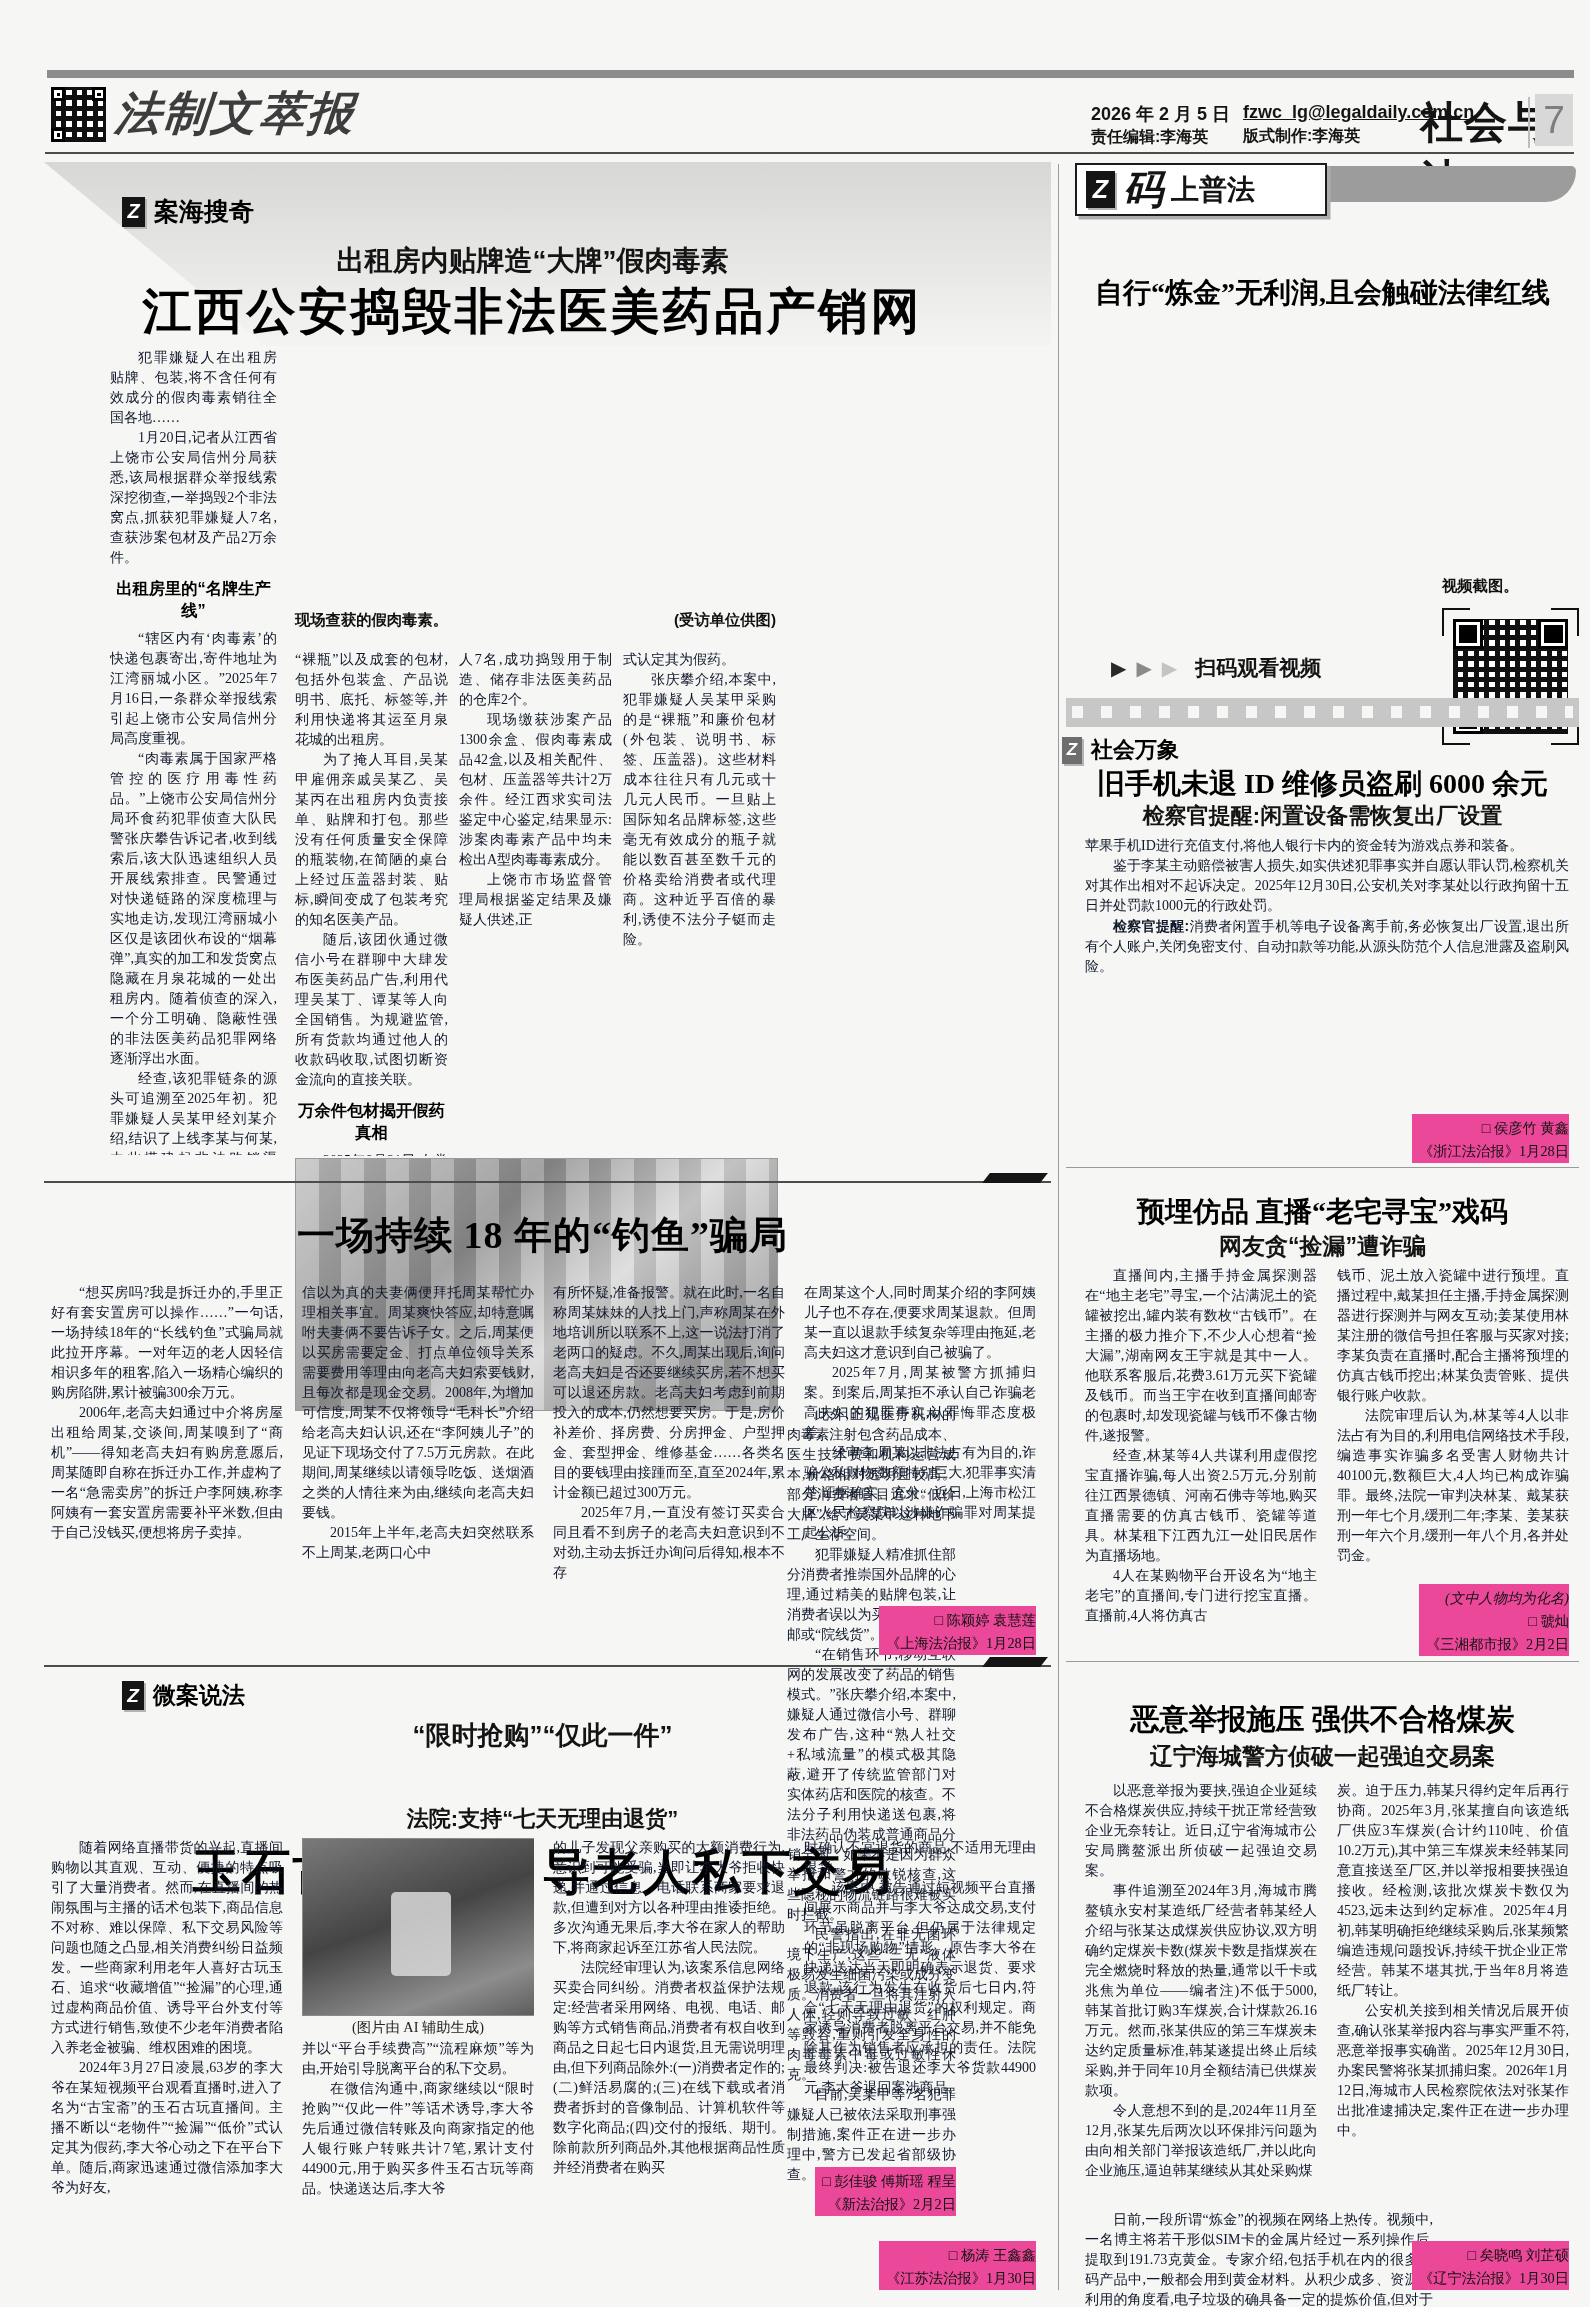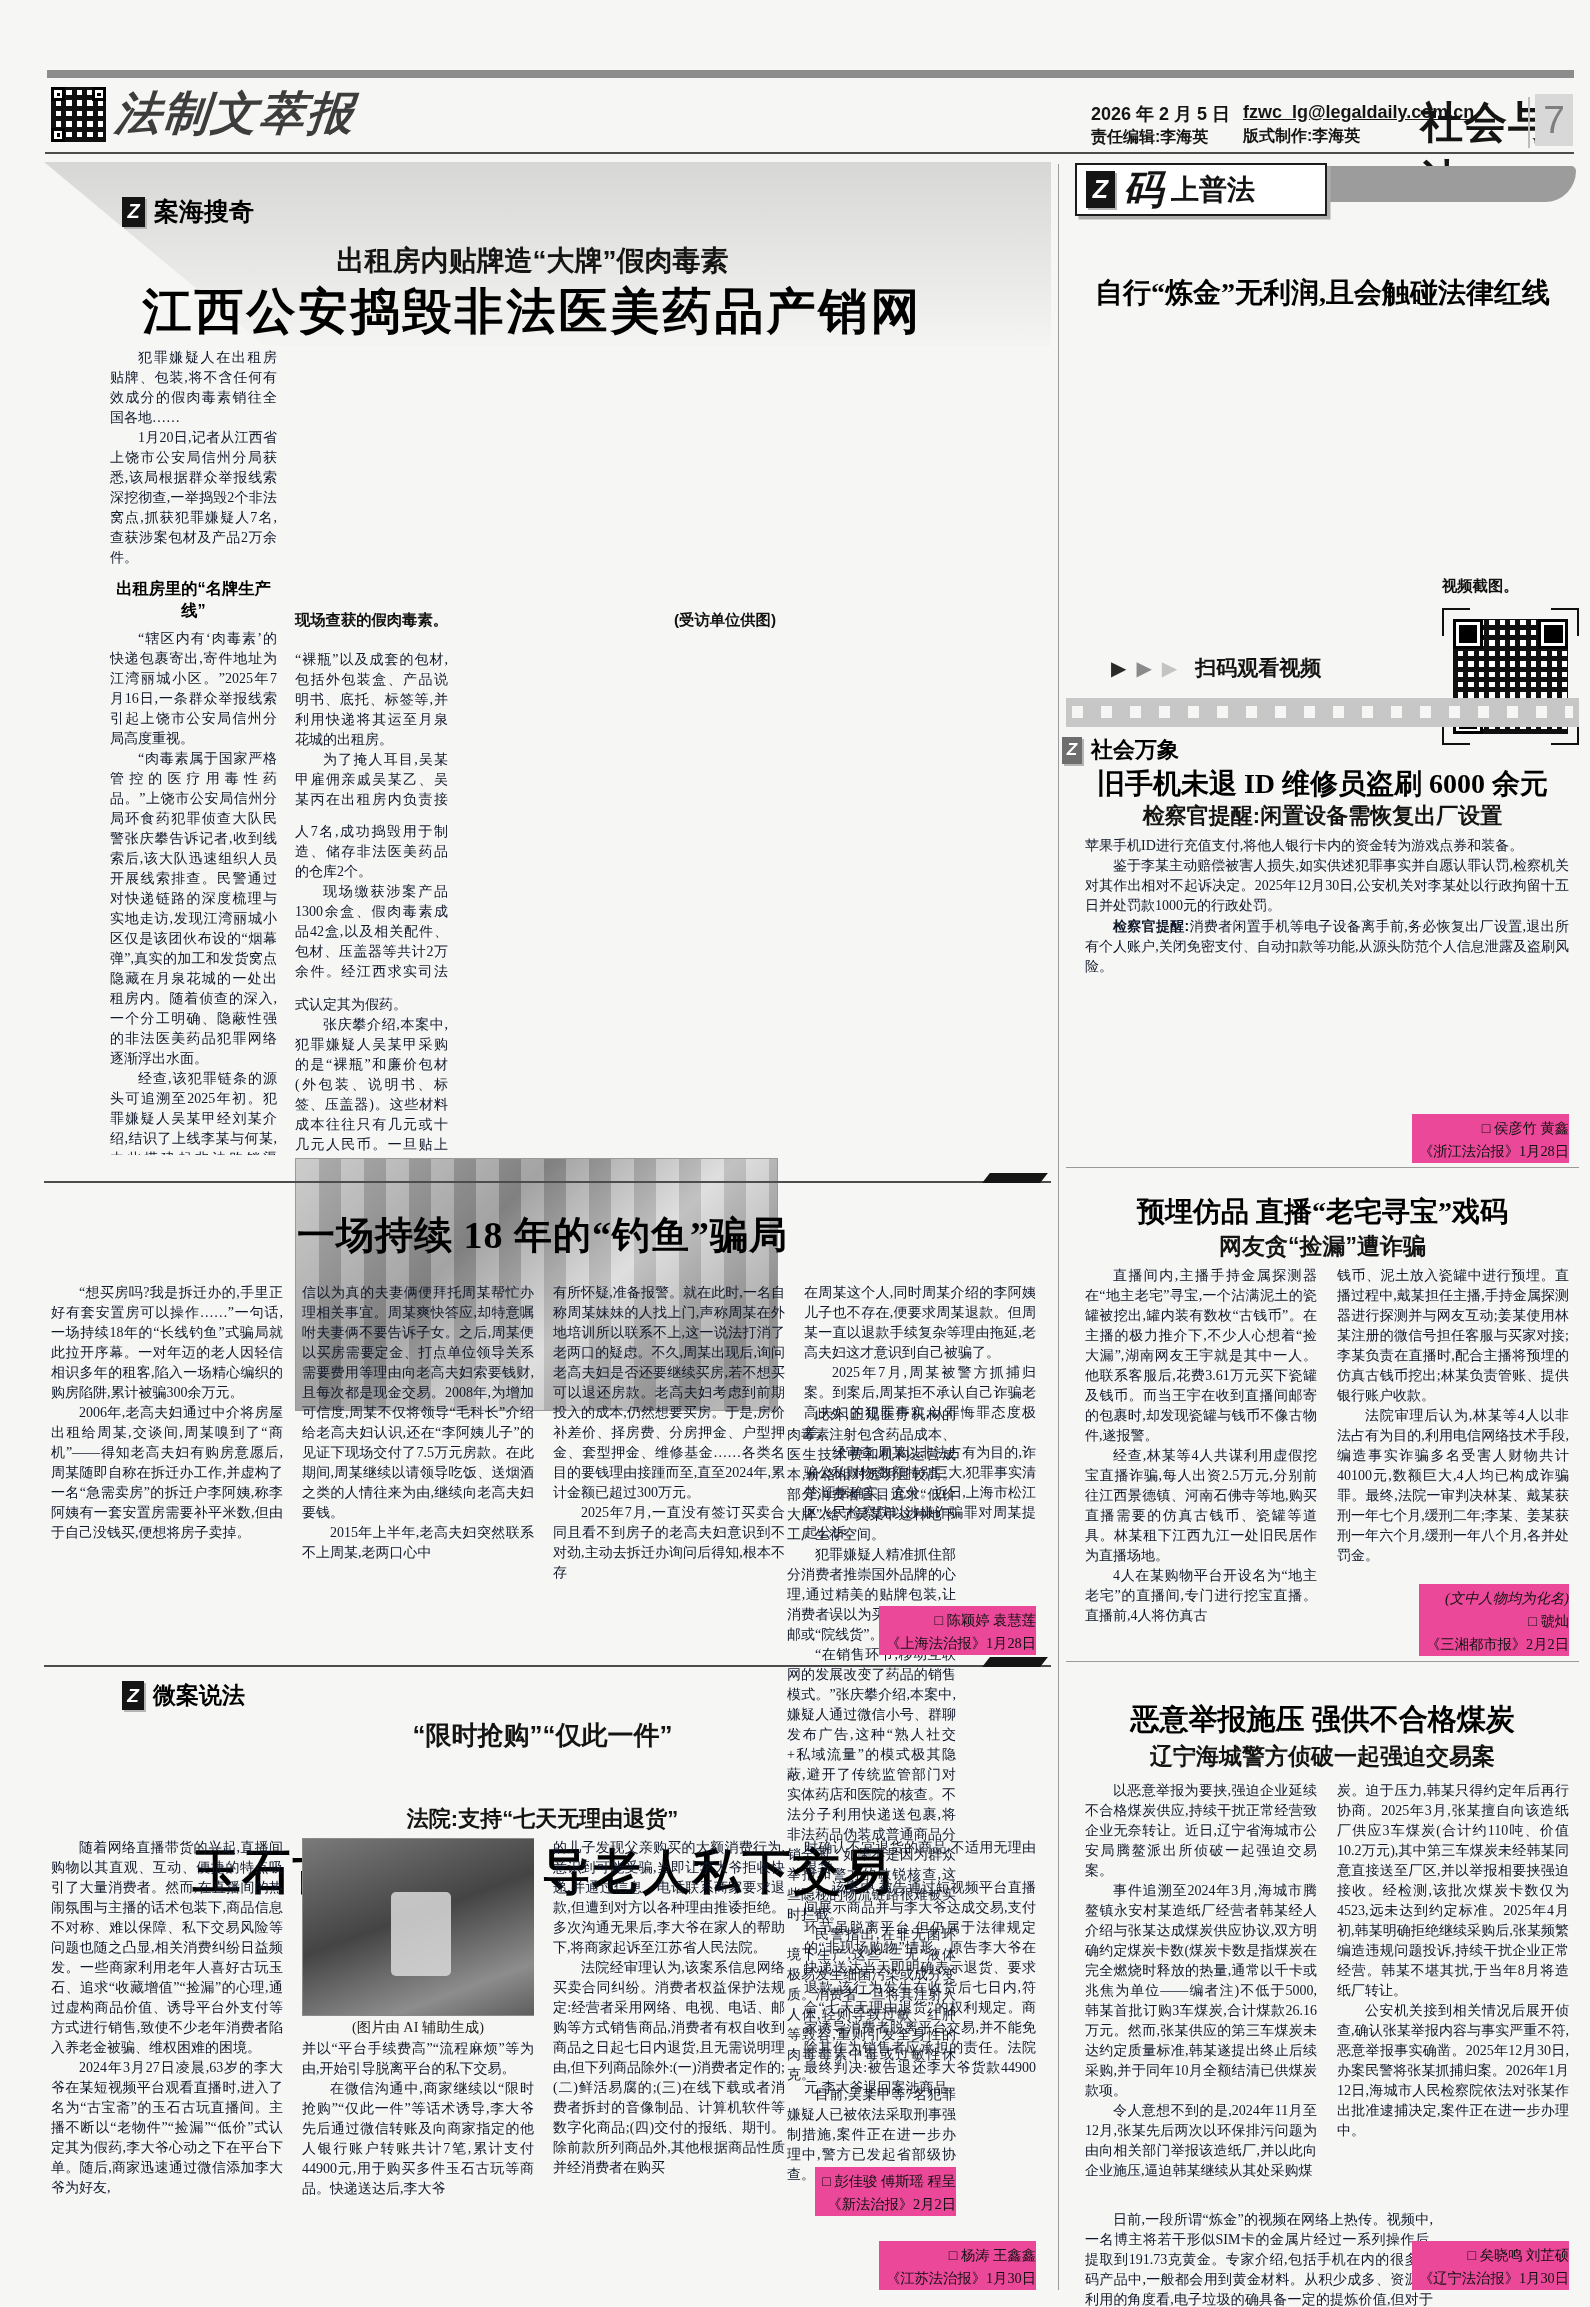--- a/index.html
+++ b/index.html
@@ -101,7 +101,7 @@
     <span class="caption">(受访单位供图)</span>
   </div>
 
-  <div class="abs row" style="left:295px;top:650px;width:481px;height:506px;gap:11px;flex-direction:column;">
+  <div class="abs row" style="left:295px;top:650px;width:481px;height:506px;gap:11px;">
     <div class="colbox" style="width:153px;height:100%;">
       <p class="bp cont">“裸瓶”以及成套的包材,包括外包装盒、产品说明书、底托、标签等,并利用快递将其运至月泉花城的出租房。</p>
       <p class="bp">为了掩人耳目,吴某甲雇佣亲戚吴某乙、吴某丙在出租房内负责接单、贴牌和打包。那些没有任何质量安全保障的瓶装物,在简陋的桌台上经过压盖器封装、贴标,瞬间变成了包装考究的知名医美产品。</p>

